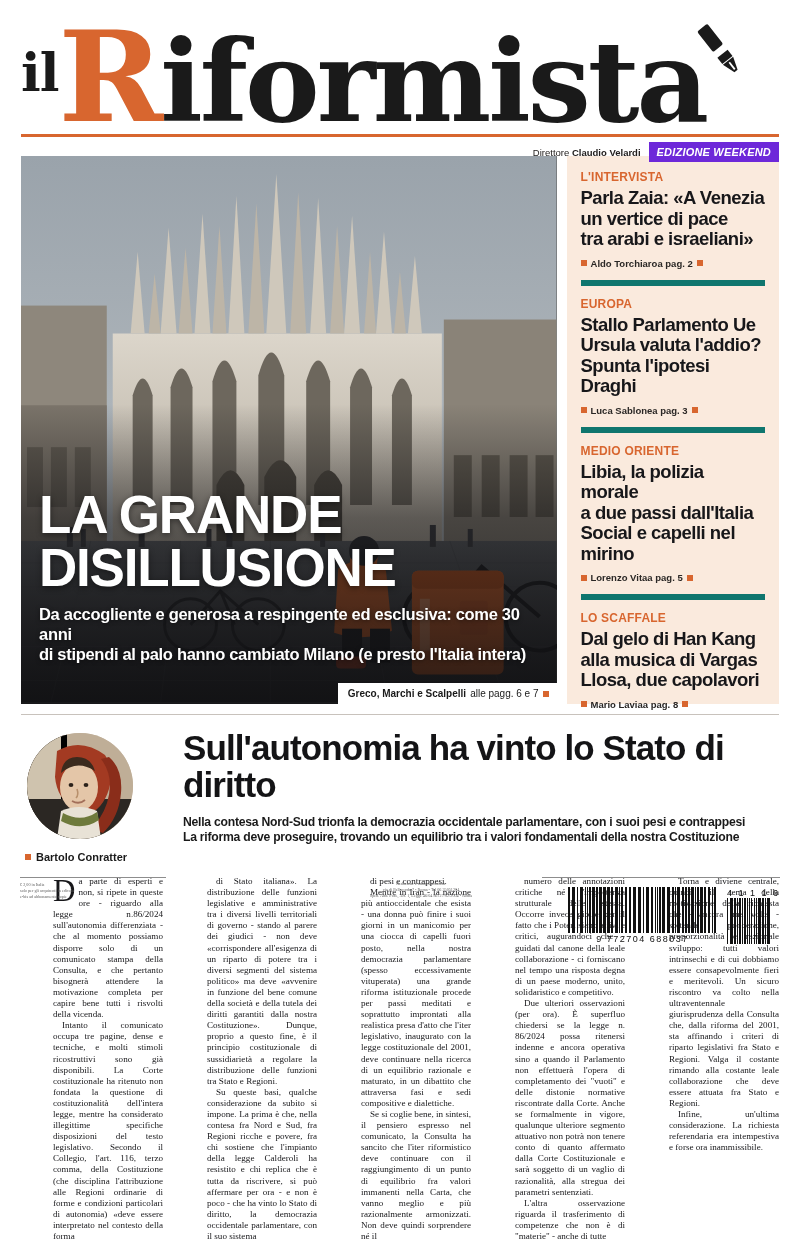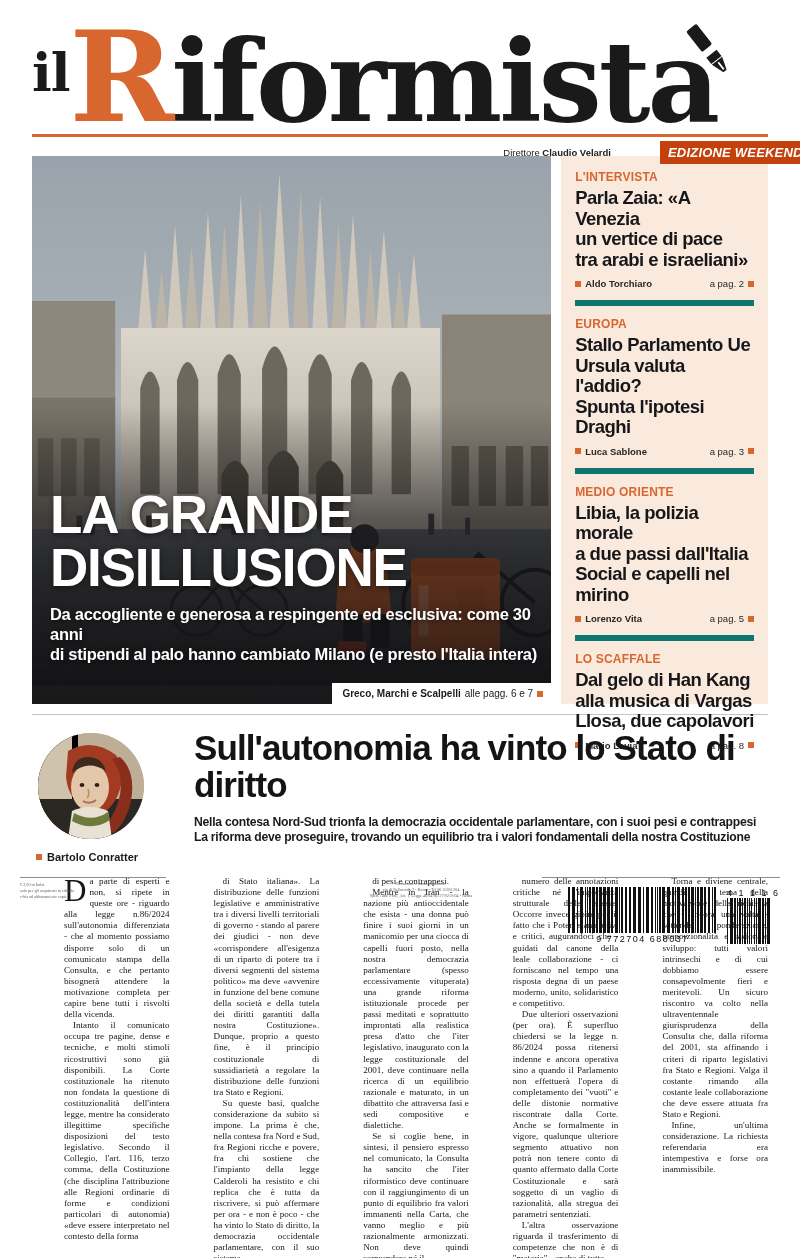--- a/index.html
+++ b/index.html
@@ -9,7 +9,7 @@
     font-family: "Liberation Sans", sans-serif;
     overflow: hidden;
   }
-  .page { position: relative; width: 800px; height: 957px; background: #fff; padding: 0 32px; }
+  .page { position: relative; width: 800px; height: 957px; background: #fff; padding: 0 21px; }
 
   
   .masthead { position: relative; height: 148px; padding-top: 14px; }

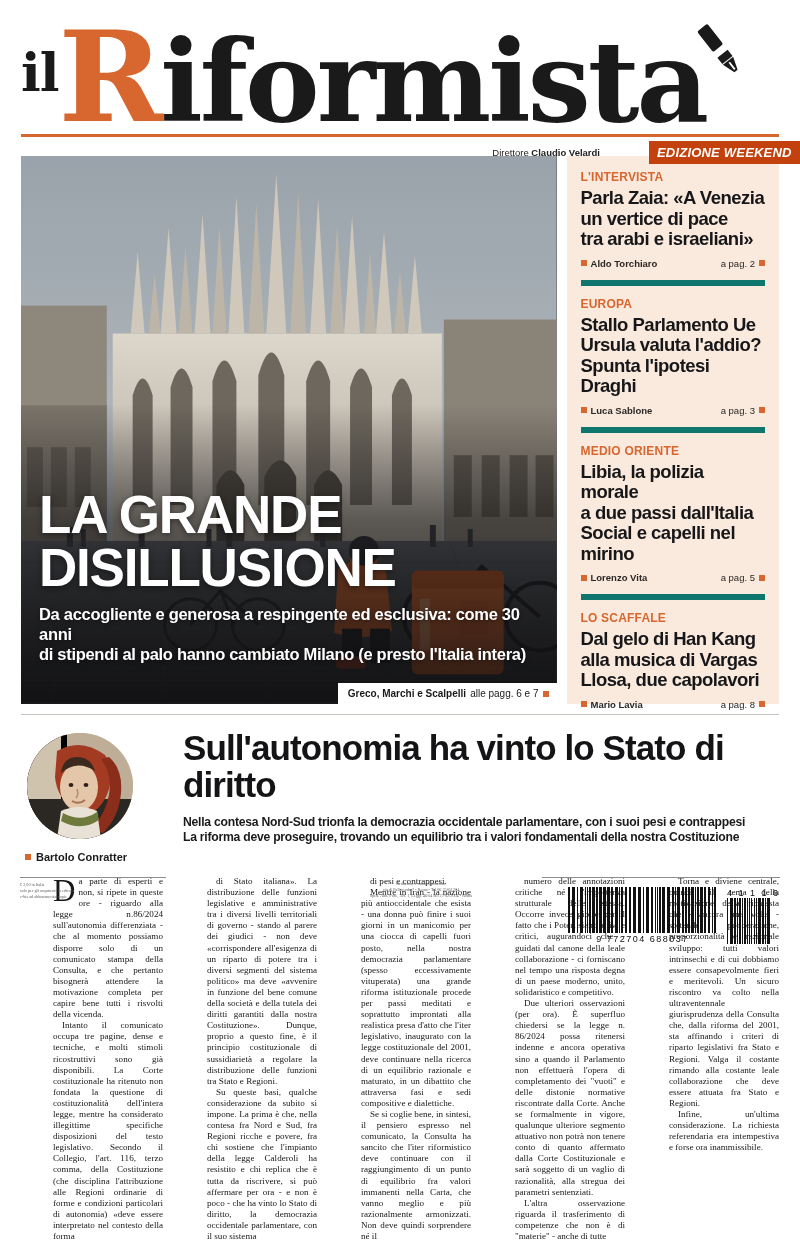--- a/index.html
+++ b/index.html
@@ -42,9 +42,9 @@
   .director { font-size: 9.5px; color: #23201f; font-weight: 400; white-space: nowrap; }
   .director b { font-weight: 700; }
   .edition-badge {
-    background: #c2410c; color: #fff;
-    font-size: 13px; font-weight: 700; font-style: italic;
-    padding: 4px 8px 4px 8px; white-space: nowrap; letter-spacing: 0.2px; margin-left: 41px;
+    background: #6d28d9; color: #fff;
+    font-size: 11px; font-weight: 700; font-style: italic;
+    padding: 4px 8px 4px 8px; white-space: nowrap; letter-spacing: 0.2px;
   }
 
   

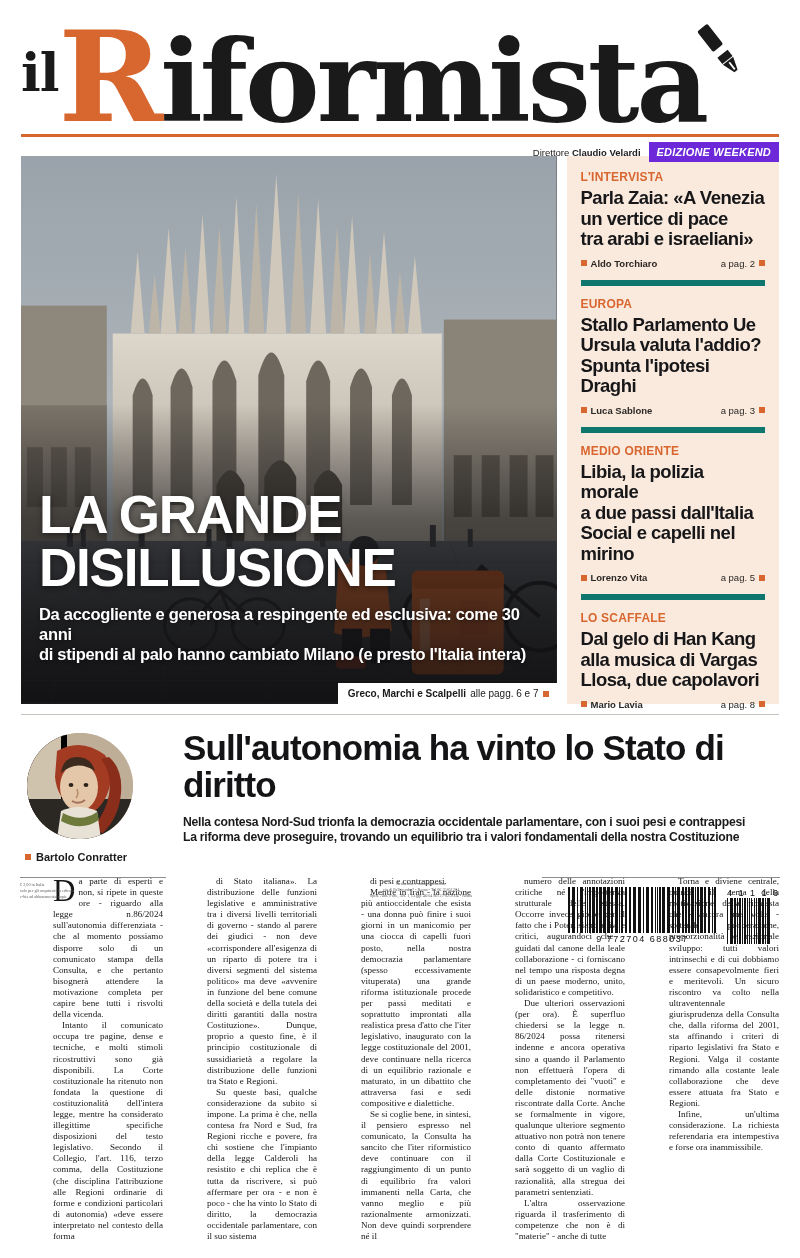--- a/index.html
+++ b/index.html
@@ -94,7 +94,7 @@
     letter-spacing: -0.5px;
   }
   .brief-foot {
-    display: flex; align-items: center; justify-content: space-between;
+    display: flex; align-items: center; 
     margin-top: 8px; font-size: 9.5px; color: #2a2725;
   }
   .brief-author { display: flex; align-items: center; gap: 4px; font-weight: 700; }

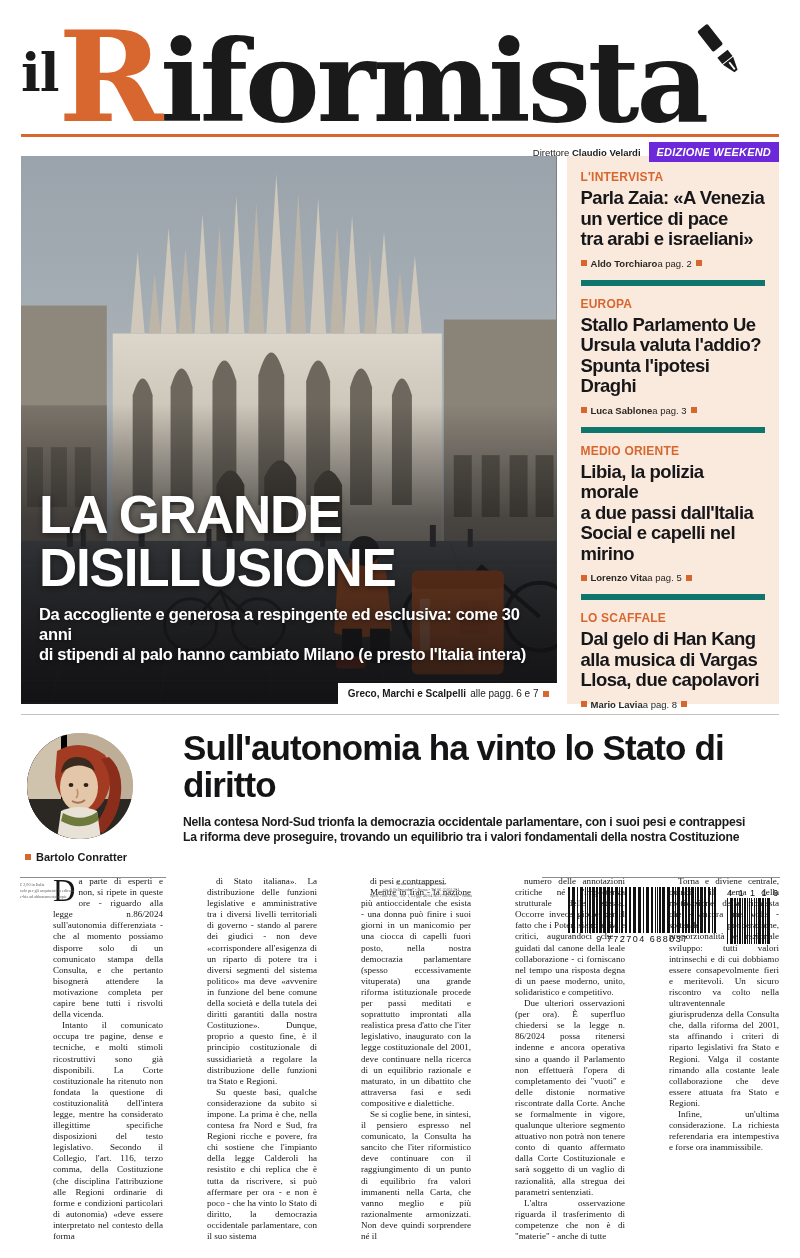--- a/index.html
+++ b/index.html
@@ -98,7 +98,7 @@
     margin-top: 8px; font-size: 9.5px; color: #2a2725;
   }
   .brief-author { display: flex; align-items: center; gap: 4px; font-weight: 700; }
-  .brief-page { display: flex; align-items: center; gap: 4px; font-weight: 400; }
+  .brief-page { display: flex; align-items: center; gap: 4px; font-weight: 700; }
 
   
   .divider { border-top: 1px solid #c8c2bc; margin-top: 10px; }

